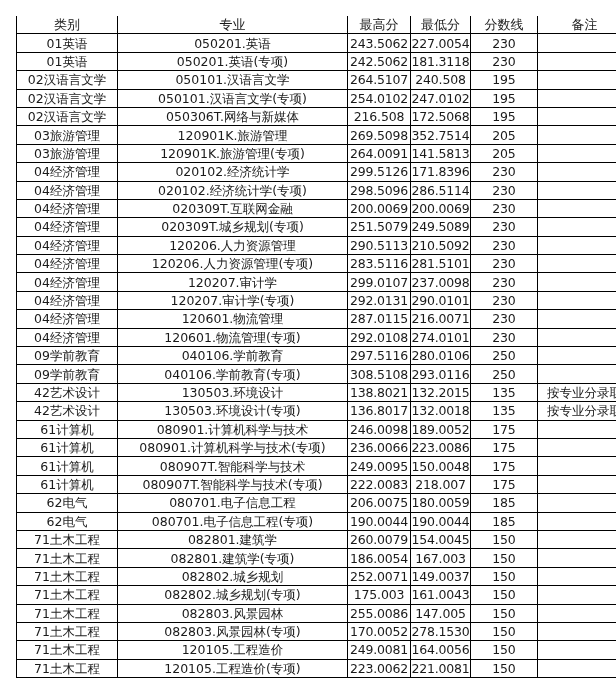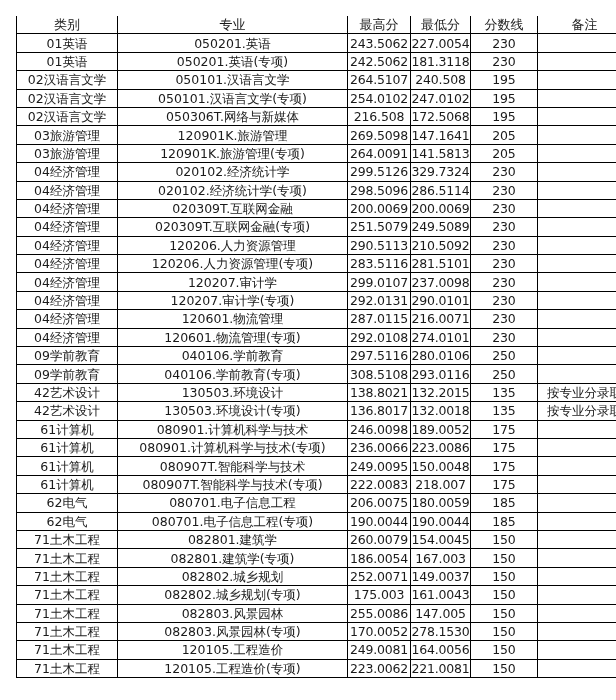--- a/index.html
+++ b/index.html
@@ -110,7 +110,7 @@
         <td>03旅游管理</td>
         <td>120901K.旅游管理</td>
         <td class="num">269.5098</td>
-        <td class="num">147.1641</td>
+        <td class="num">352.7514</td>
         <td class="num">205</td>
         <td></td>
       </tr>

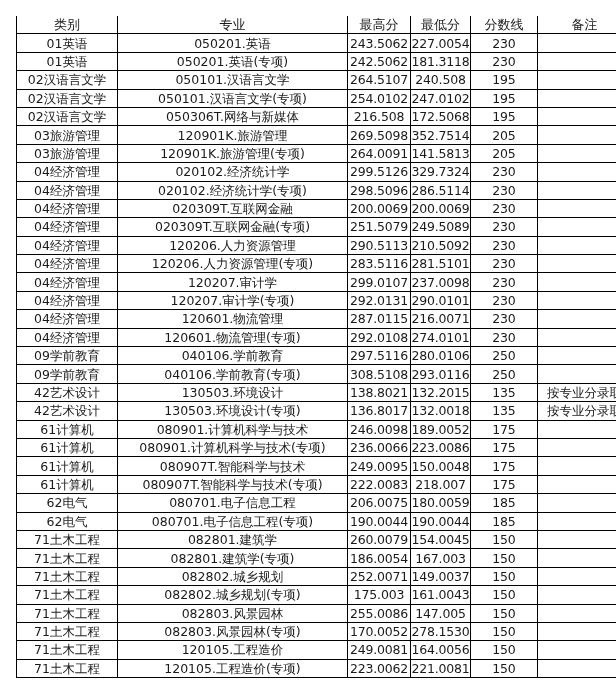--- a/index.html
+++ b/index.html
@@ -126,7 +126,7 @@
         <td>04经济管理</td>
         <td>020102.经济统计学</td>
         <td class="num">299.5126</td>
-        <td class="num">329.7324</td>
+        <td class="num">171.8396</td>
         <td class="num">230</td>
         <td></td>
       </tr>

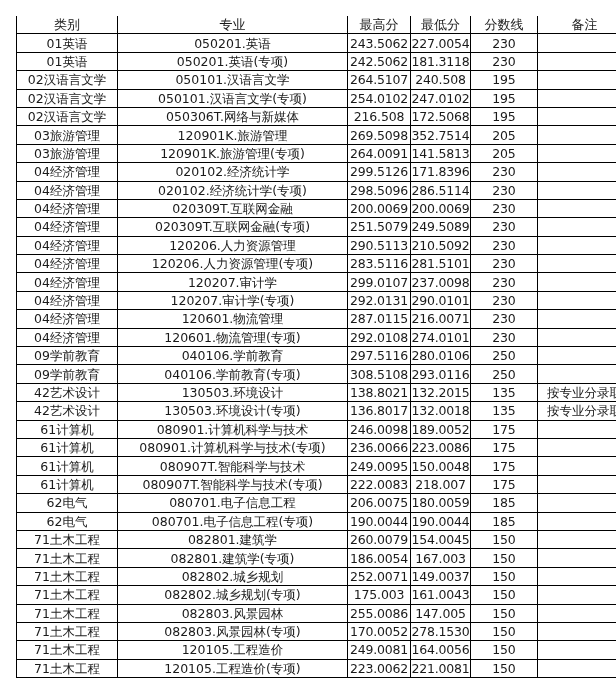--- a/index.html
+++ b/index.html
@@ -148,7 +148,7 @@
       </tr>
       <tr>
         <td>04经济管理</td>
-        <td>020309T.互联网金融(专项)</td>
+        <td>020309T.城乡规划(专项)</td>
         <td class="num">251.5079</td>
         <td class="num">249.5089</td>
         <td class="num">230</td>

